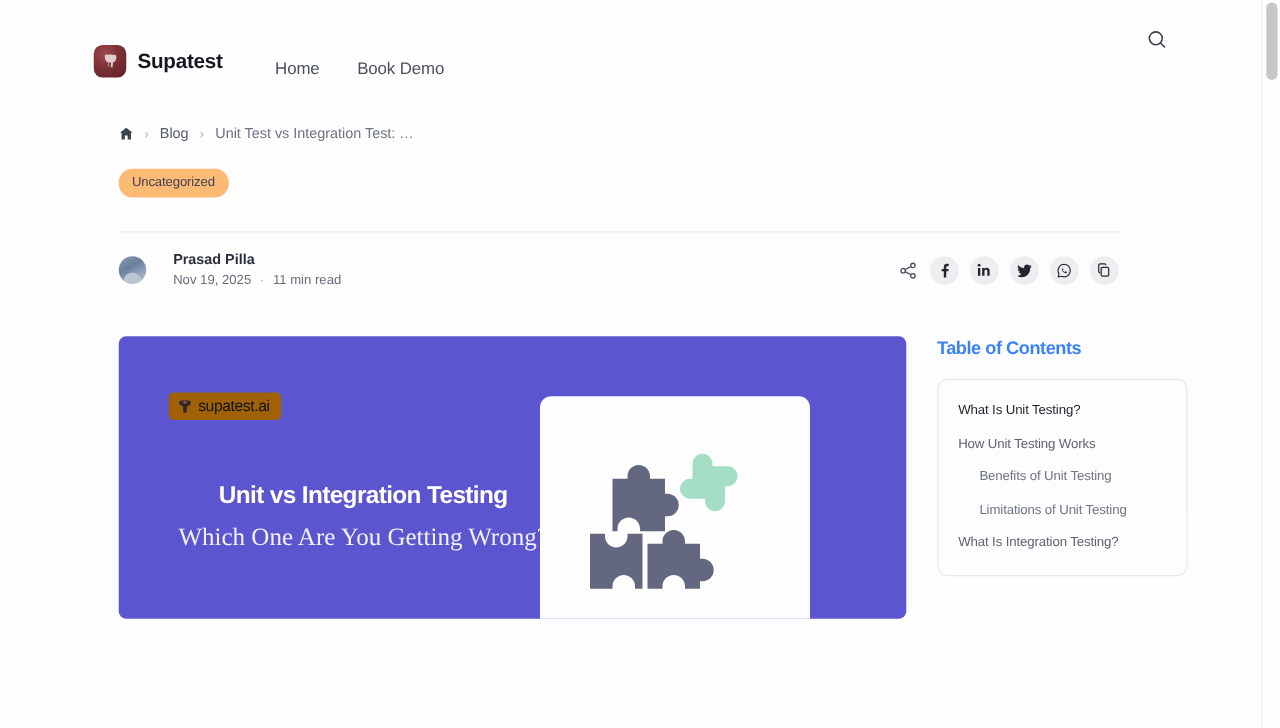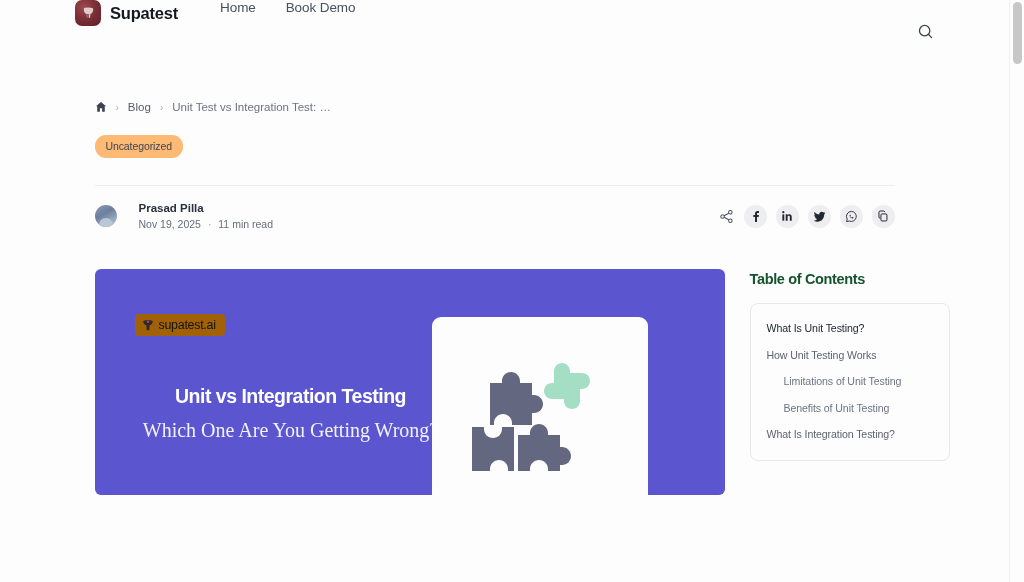--- a/index.html
+++ b/index.html
@@ -35,7 +35,7 @@
   .header {
     position: absolute; top: 0; left: 0;
     width: 1009px; height: 62px;
-    display: flex; align-items: flex-start;
+    display: flex; align-items: flex-end;
     padding-left: 75px;
     background: #fdfdfd;
   }

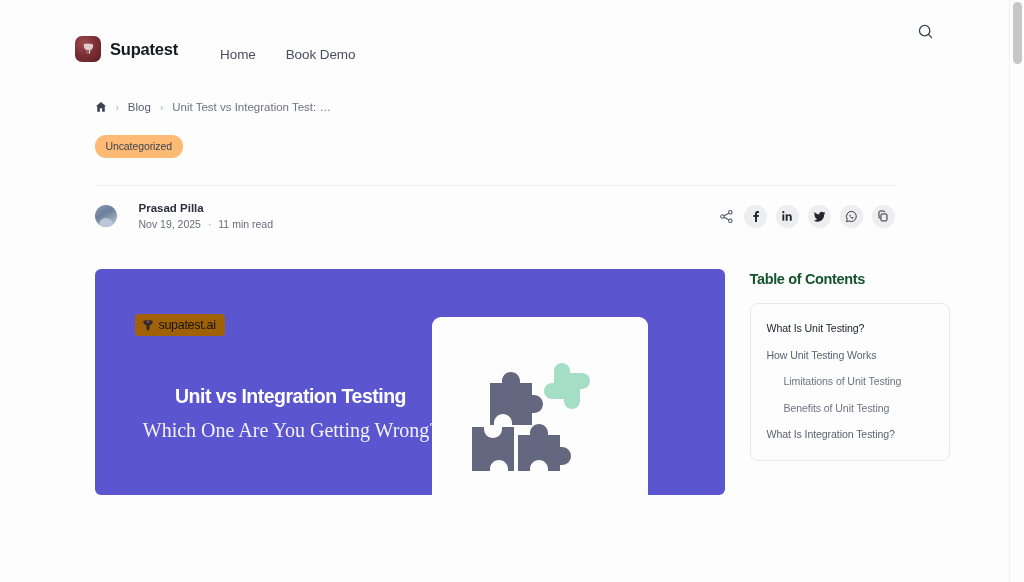--- a/index.html
+++ b/index.html
@@ -201,7 +201,7 @@
   
   .toc { width: 200px; flex: none; padding-top: 2px; }
   .toc-title {
-    font-size: 14.5px; font-weight: 700; color: #14532d;
+    font-size: 14.5px; font-weight: 700; color: #3b82f6;
     letter-spacing: -0.35px;
   }
   .toc-card {

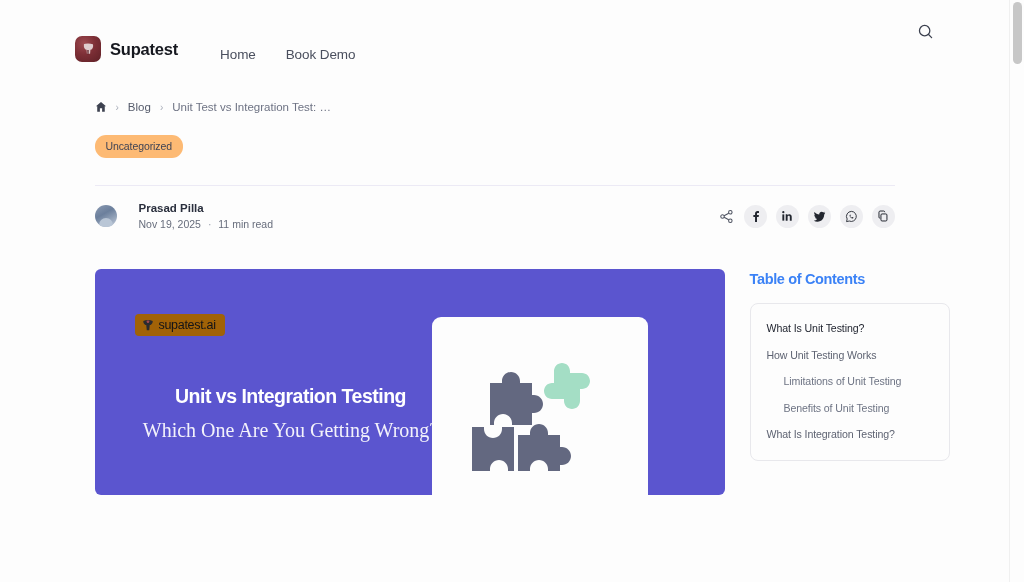--- a/index.html
+++ b/index.html
@@ -377,8 +377,8 @@
             <ul class="toc-list">
               <li class="toc-item lvl1 active">What Is Unit Testing?</li>
               <li class="toc-item lvl1">How Unit Testing Works</li>
+              <li class="toc-item lvl2">Benefits of Unit Testing</li>
               <li class="toc-item lvl2">Limitations of Unit Testing</li>
-              <li class="toc-item lvl2">Benefits of Unit Testing</li>
               <li class="toc-item lvl1">What Is Integration Testing?</li>
 
             </ul>

